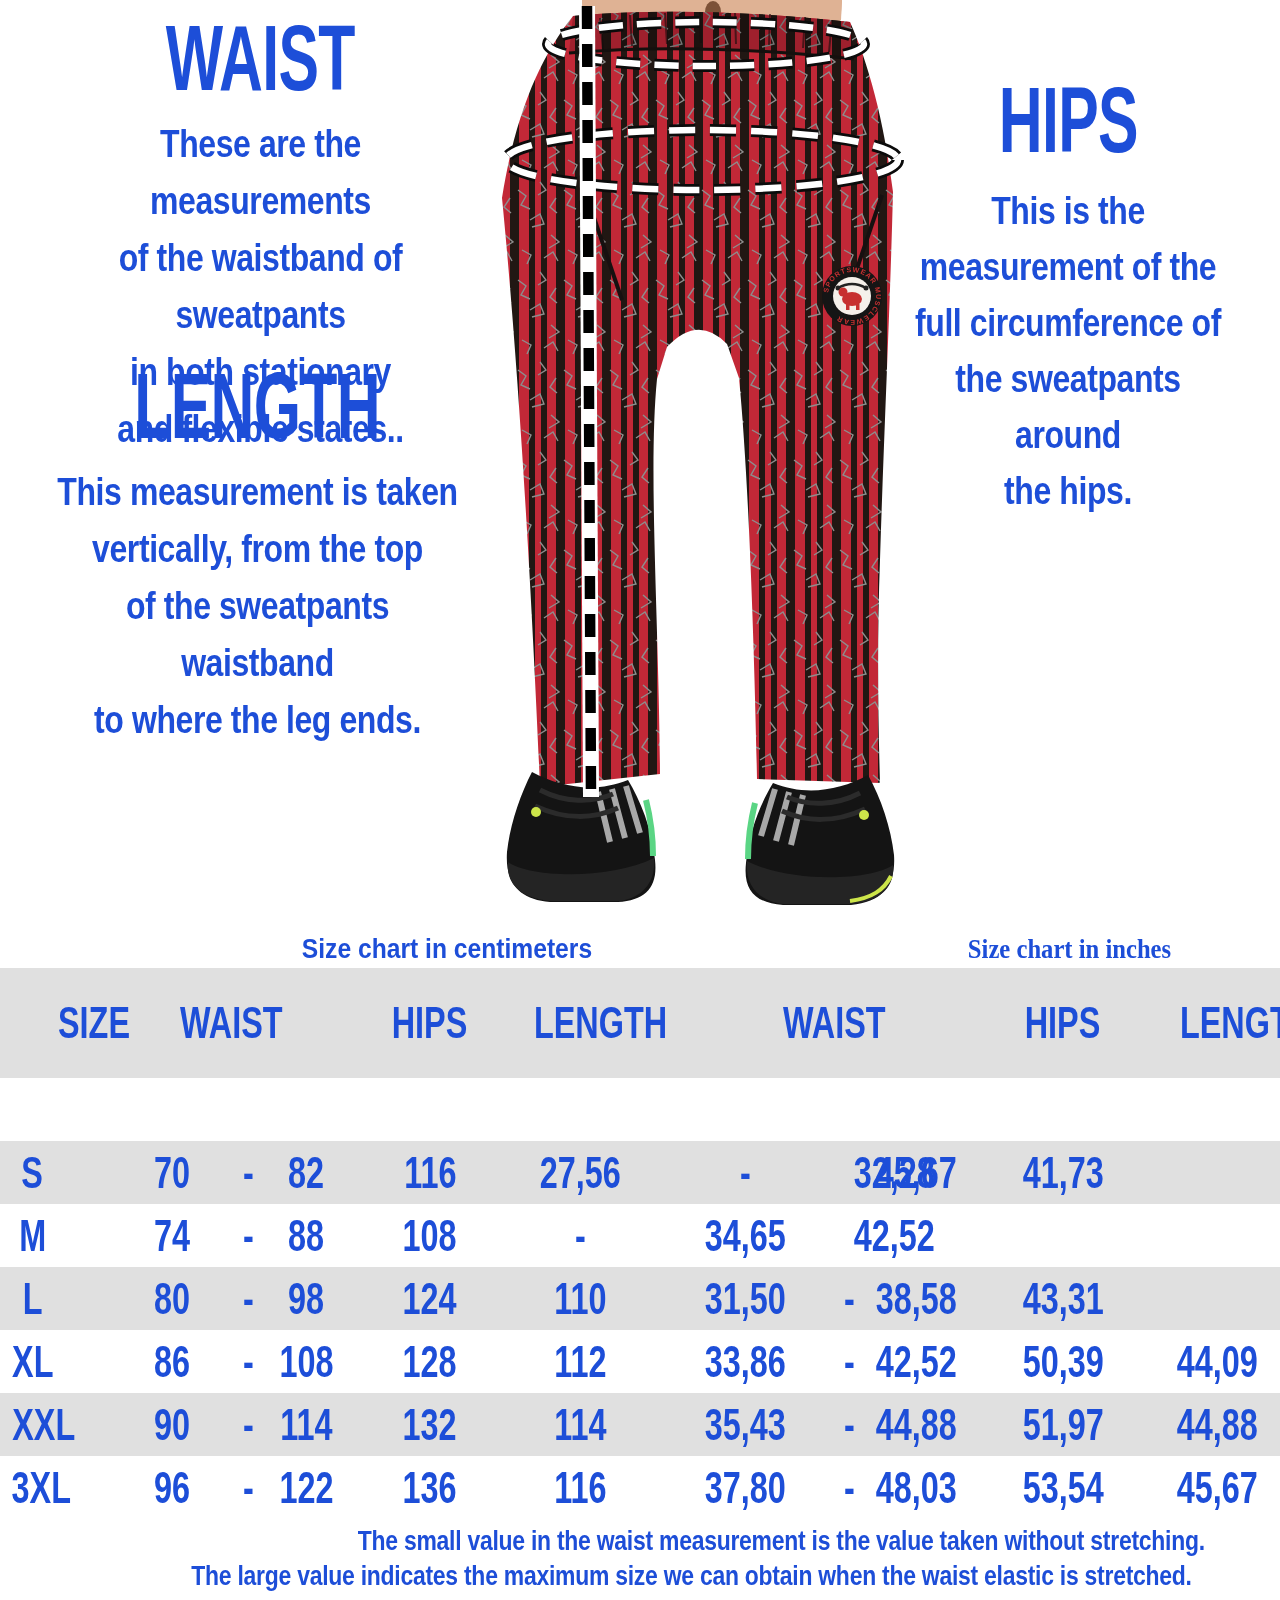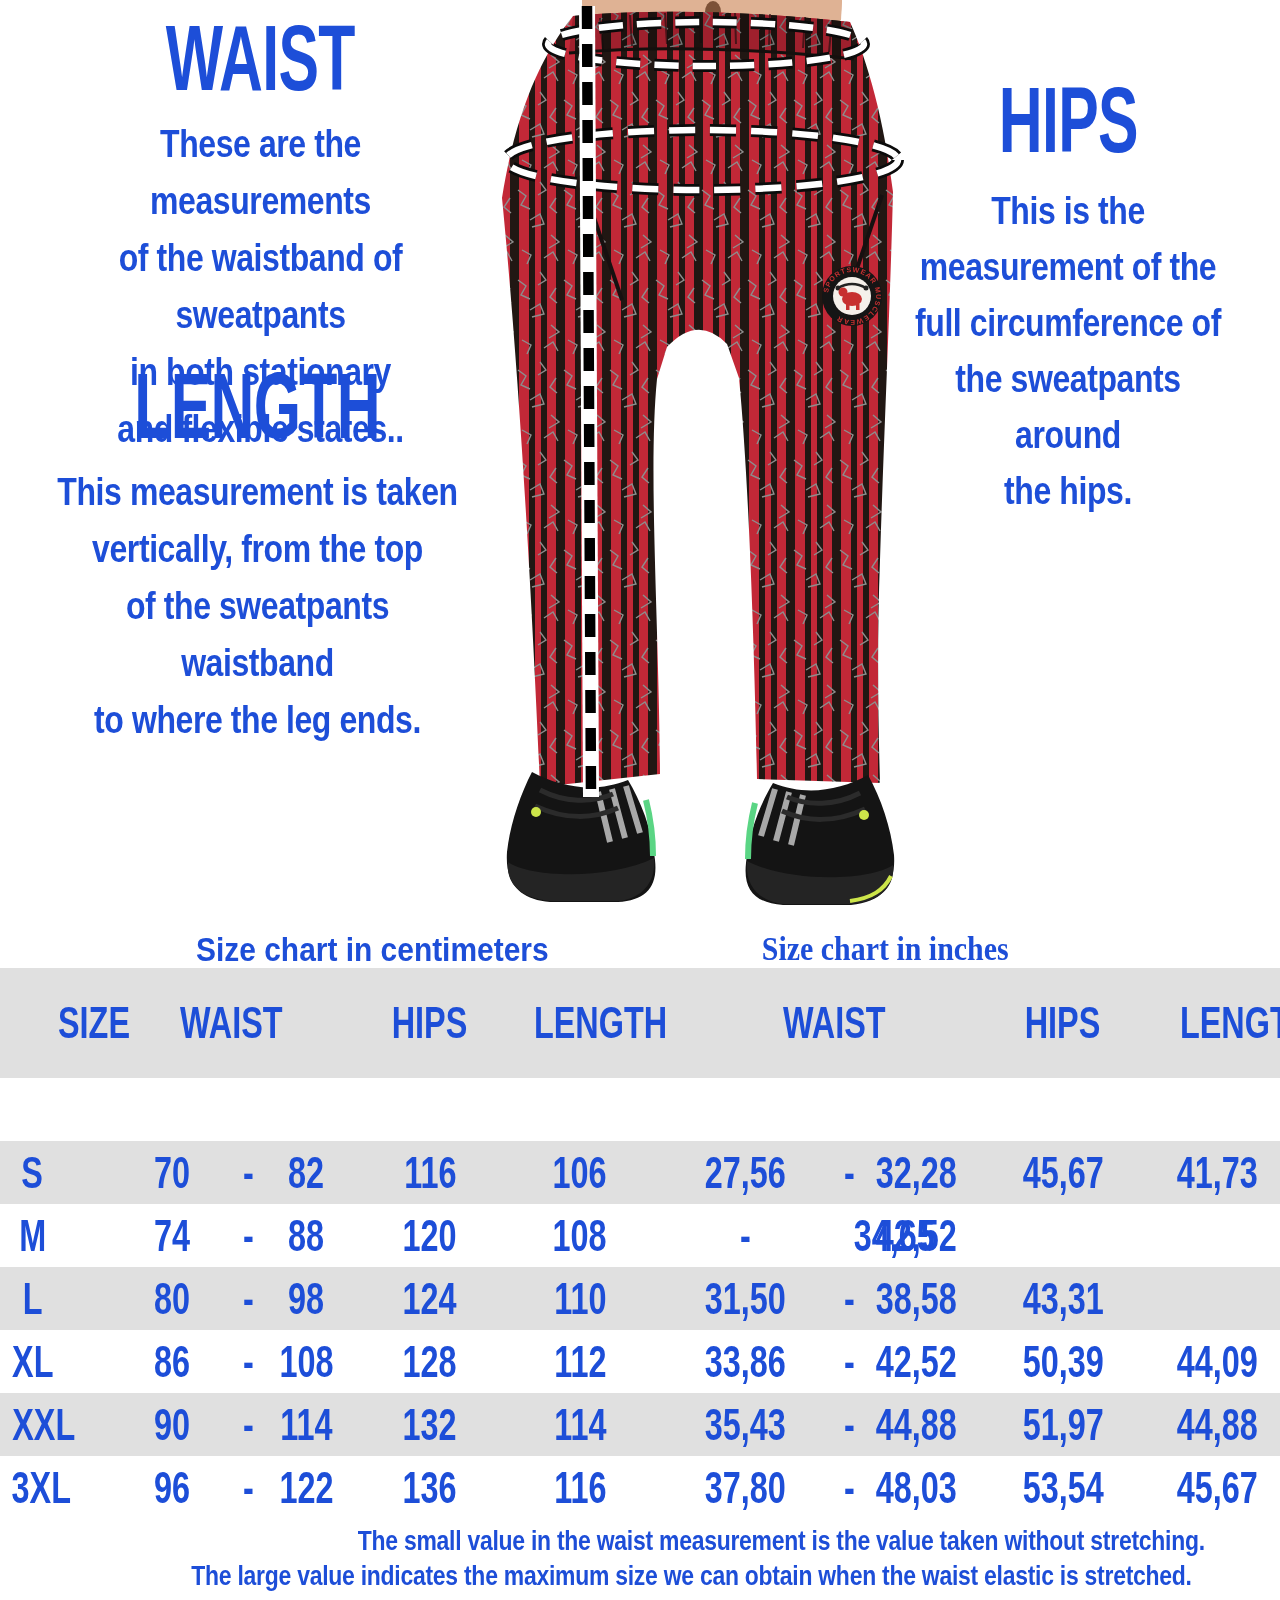--- a/index.html
+++ b/index.html
@@ -23,7 +23,7 @@
   #figure{position:absolute;left:470px;top:0;width:430px;height:910px;}
   #figure svg{overflow:visible;}
   
-  .chart-title{position:absolute;top:928px;height:42px;font-size:34px;font-weight:700;text-align:left;line-height:42px;}
+  .chart-title{position:absolute;top:928px;height:42px;font-size:28px;font-weight:700;text-align:right;line-height:42px;}
   #title-cm{left:172px;width:440px;}
   #title-in{left:745px;width:440px;font-family:Liberation Serif, serif;}
   

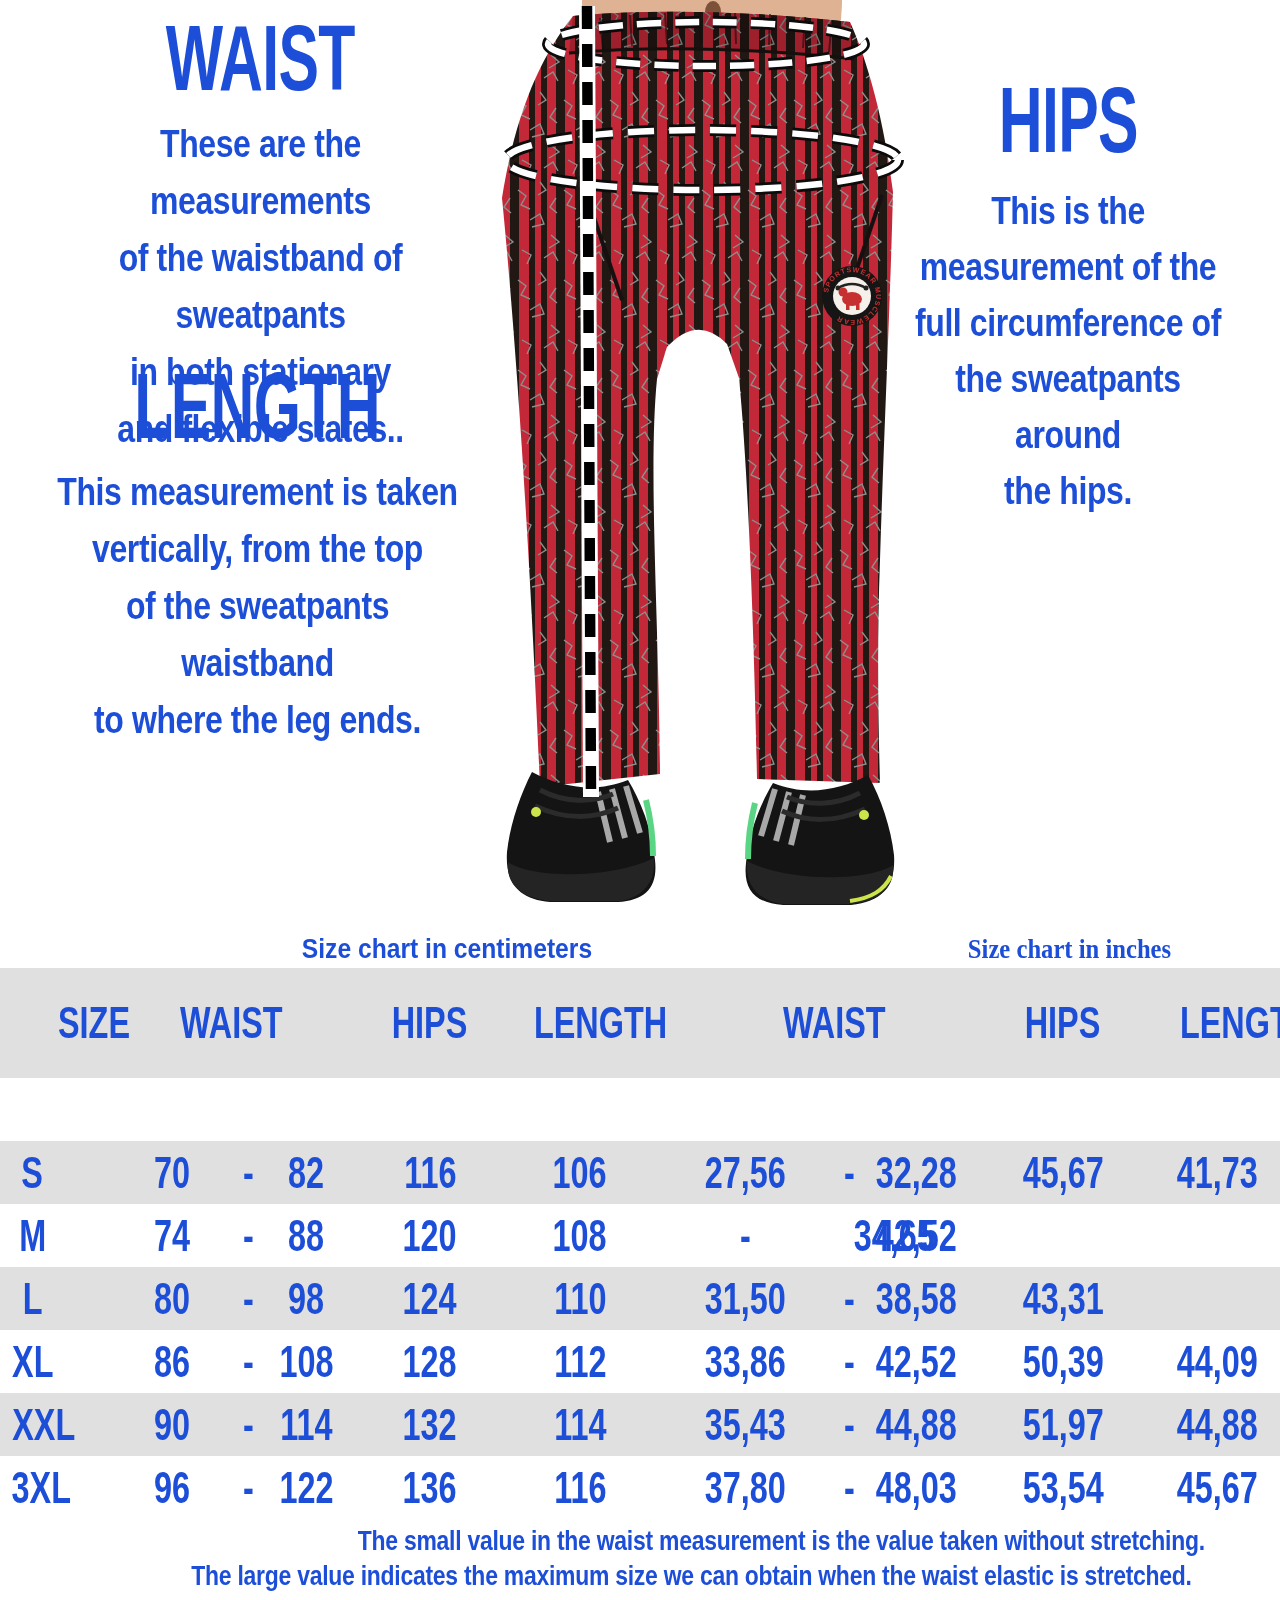--- a/index.html
+++ b/index.html
@@ -197,7 +197,6 @@
           <div class="t-cell"><span class="cx">-</span></div>
           <div class="t-cell"><span class="cx">82</span></div>
           <div class="t-cell"><span class="cx">116</span></div>
-          <div class="t-cell"><span class="cx">106</span></div>
           <div class="t-cell"><span class="cx">27,56</span></div>
           <div class="t-cell"><span class="cx">-</span></div>
           <div class="t-cell"><span class="cx">32,28</span></div>

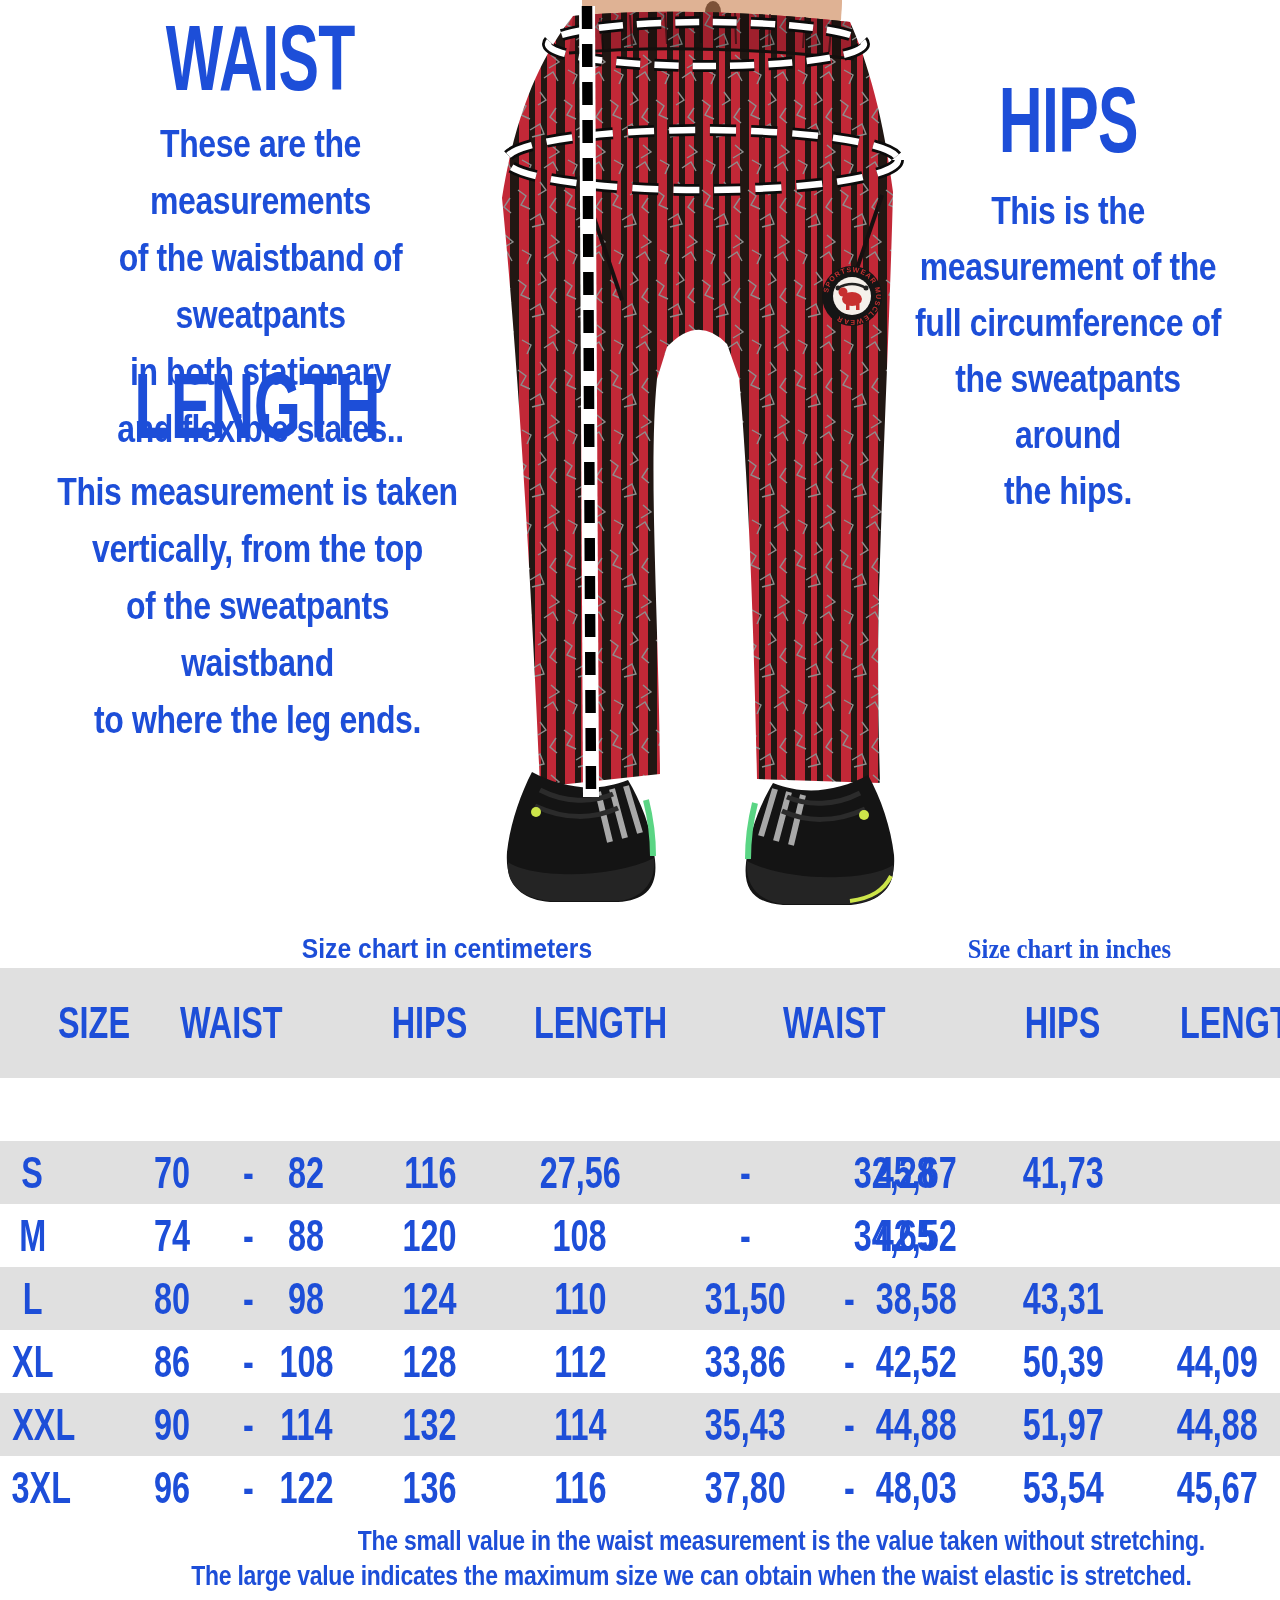--- a/index.html
+++ b/index.html
@@ -208,7 +208,6 @@
           <div class="t-cell"><span class="cx">74</span></div>
           <div class="t-cell"><span class="cx">-</span></div>
           <div class="t-cell"><span class="cx">88</span></div>
-          <div class="t-cell"><span class="cx">120</span></div>
           <div class="t-cell"><span class="cx">108</span></div>
           <div class="t-cell"><span class="cx">-</span></div>
           <div class="t-cell"><span class="cx">34,65</span></div>

